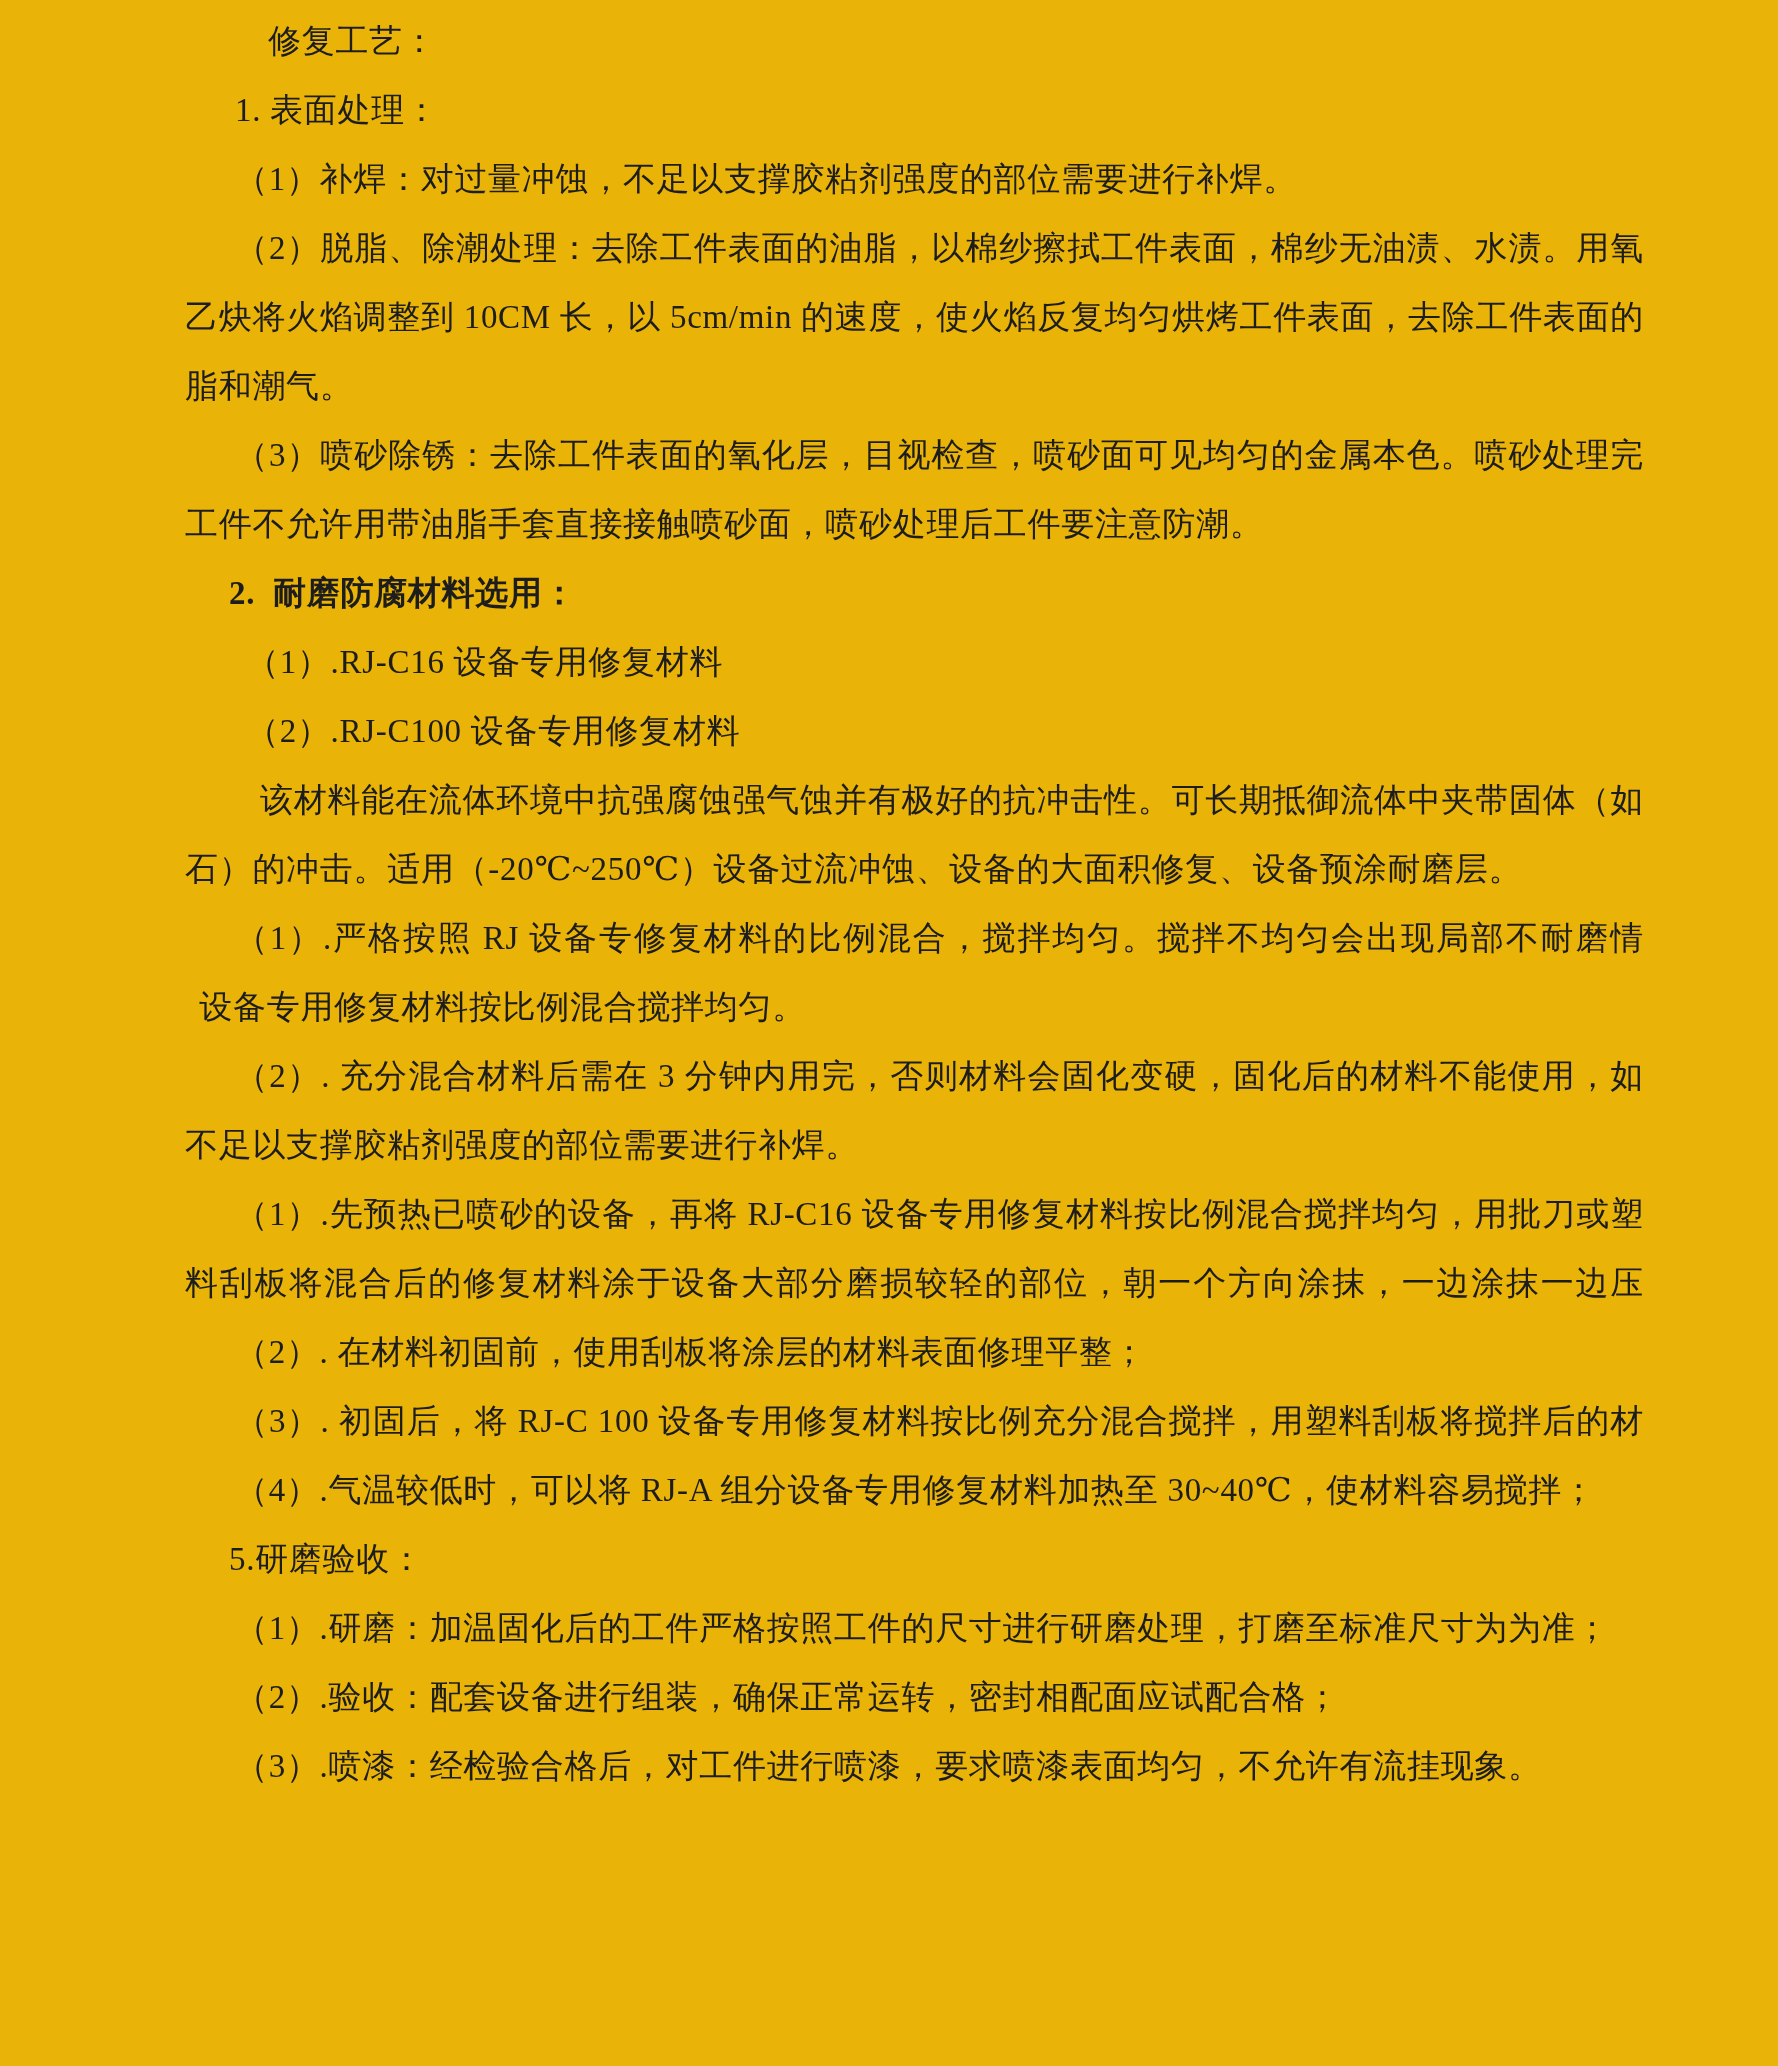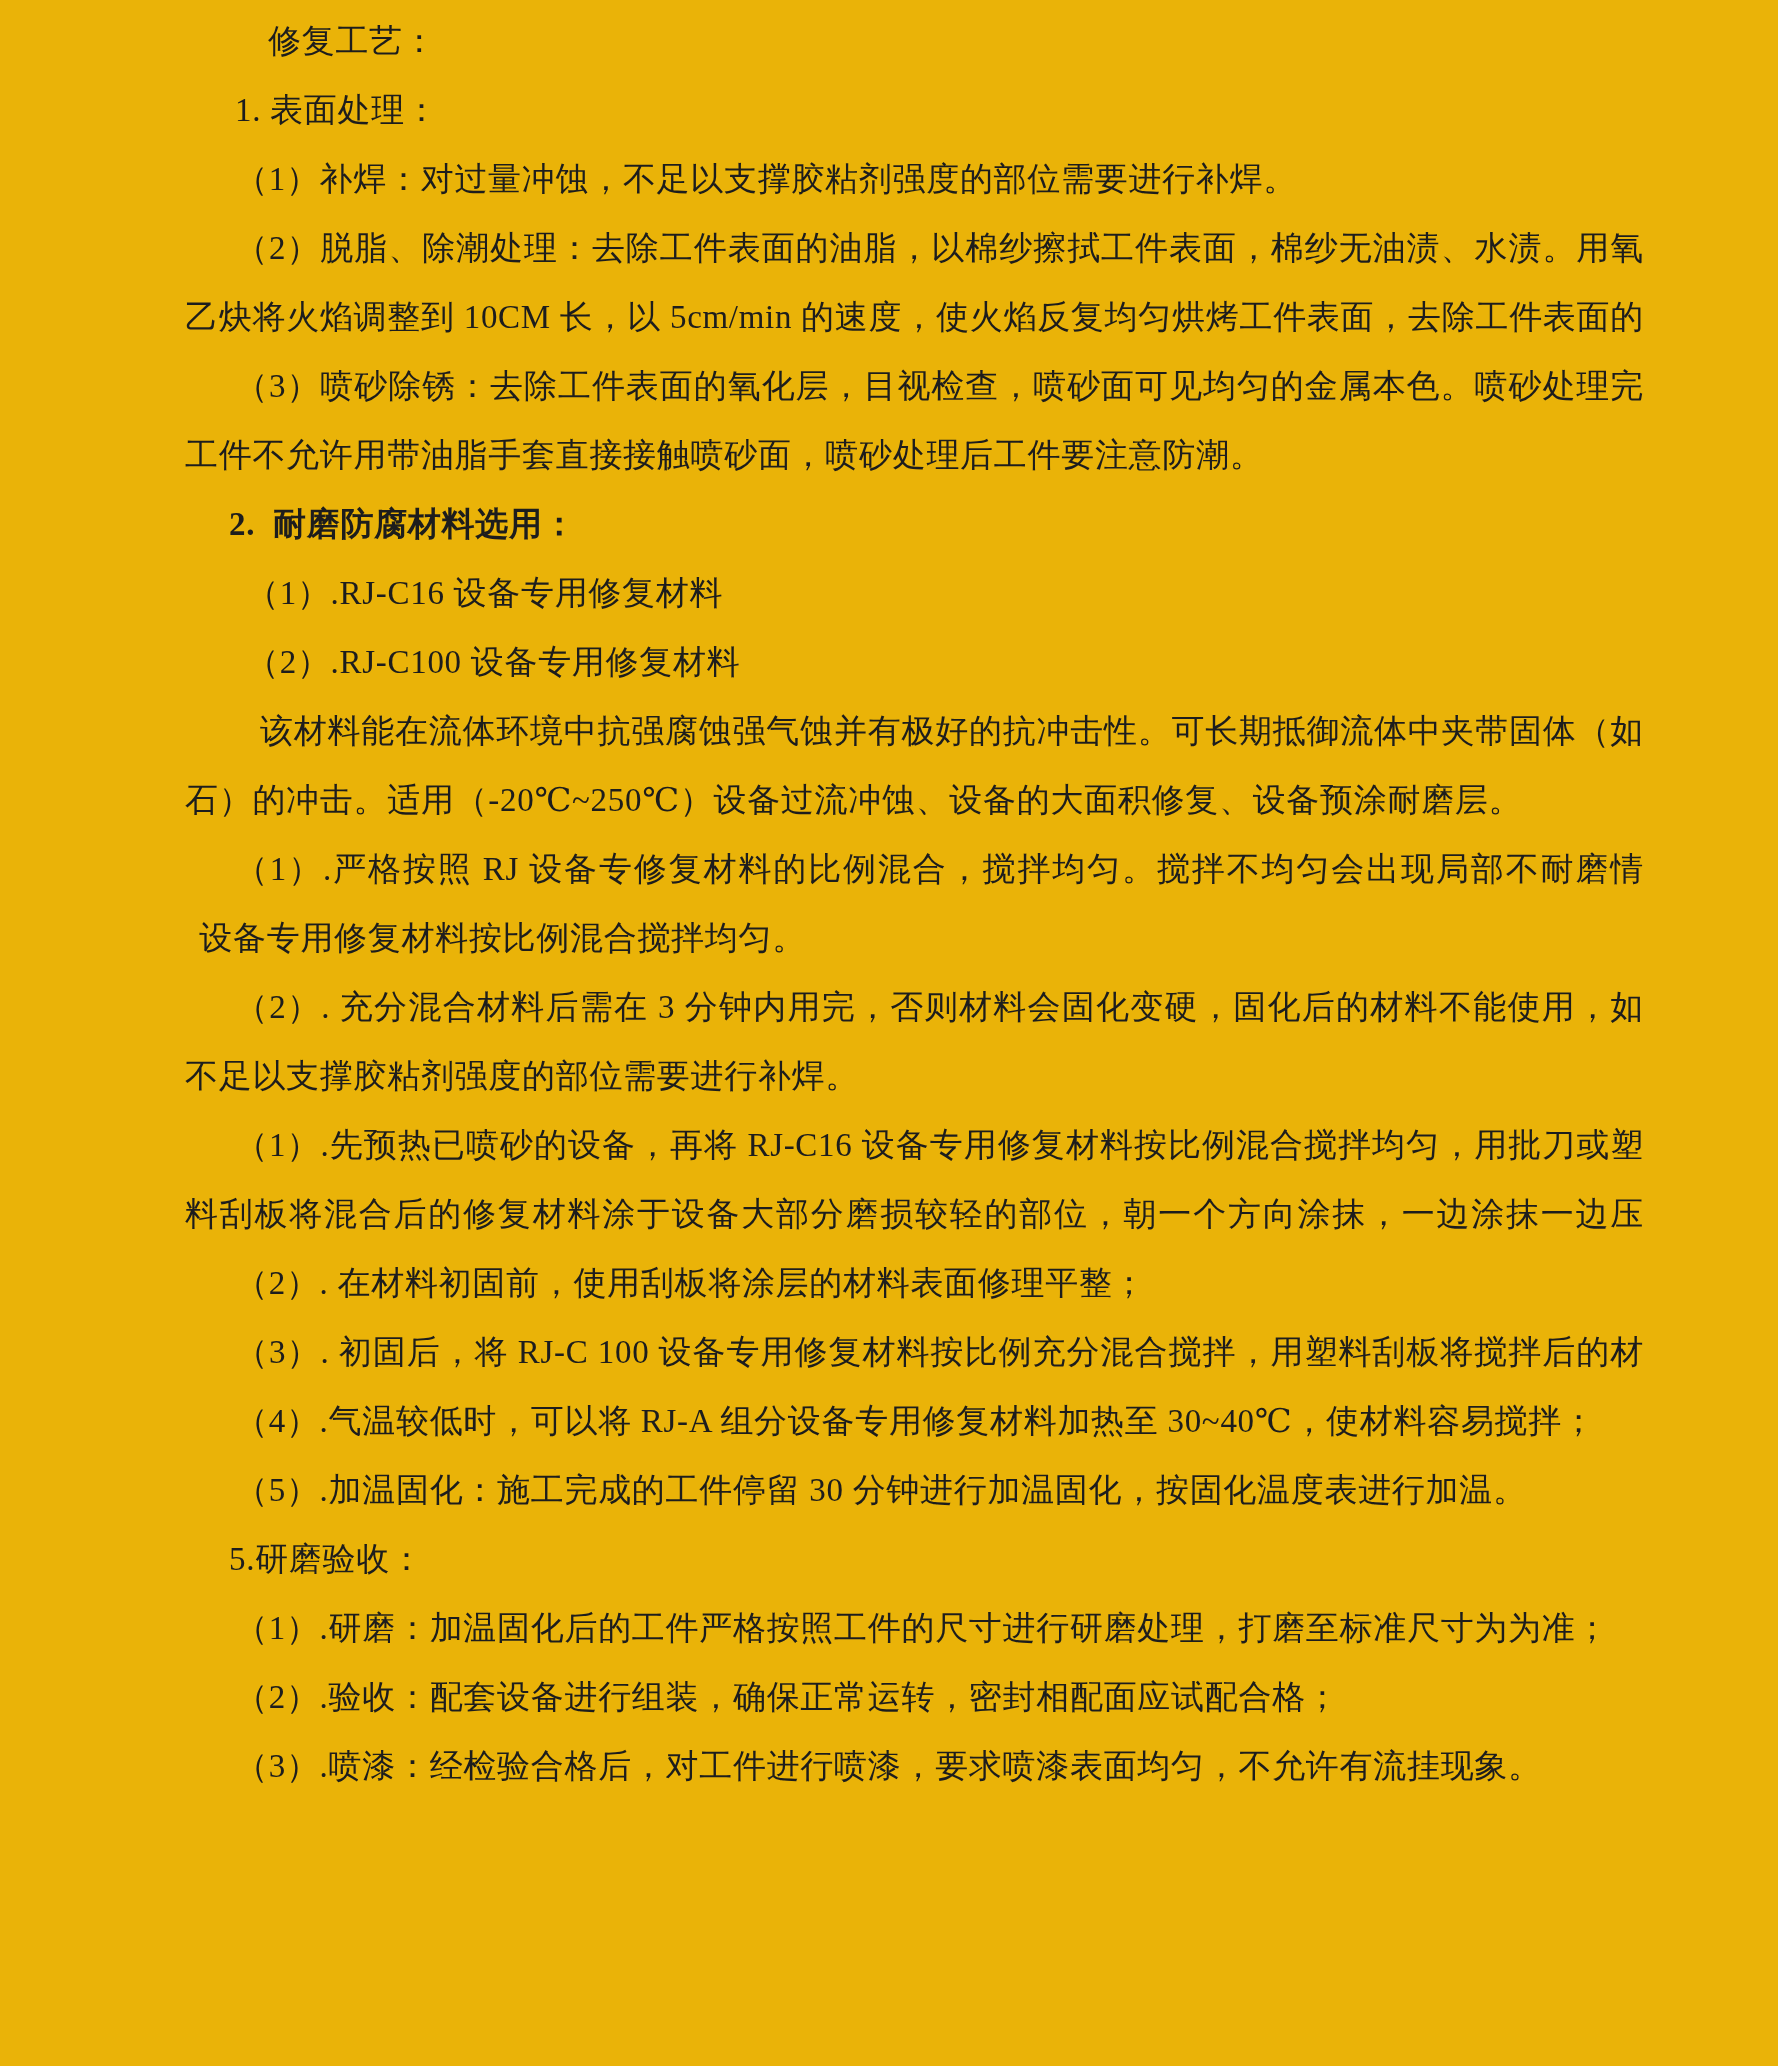--- a/index.html
+++ b/index.html
@@ -47,6 +47,7 @@
       <div class="line" style="padding-left: 50px;">（1）补焊：对过量冲蚀，不足以支撑胶粘剂强度的部位需要进行补焊。</div>
       <div class="line j" style="padding-left: 50px;">（2）脱脂、除潮处理：去除工件表面的油脂，以棉纱擦拭工件表面，棉纱无油渍、水渍。用氧气</div>
       <div class="line j" style="padding-left: 0px;">乙炔将火焰调整到 10CM 长，以 5cm/min 的速度，使火焰反复均匀烘烤工件表面，去除工件表面的油</div>
+      <div class="line" style="padding-left: 0px;">脂和潮气。</div>
       <div class="line j" style="padding-left: 50px;">（3）喷砂除锈：去除工件表面的氧化层，目视检查，喷砂面可见均匀的金属本色。喷砂处理完的</div>
       <div class="line" style="padding-left: 0px;">工件不允许用带油脂手套直接接触喷砂面，喷砂处理后工件要注意防潮。</div>
       <div class="line" style="padding-left: 44px; font-weight: bold;">2.  耐磨防腐材料选用：</div>

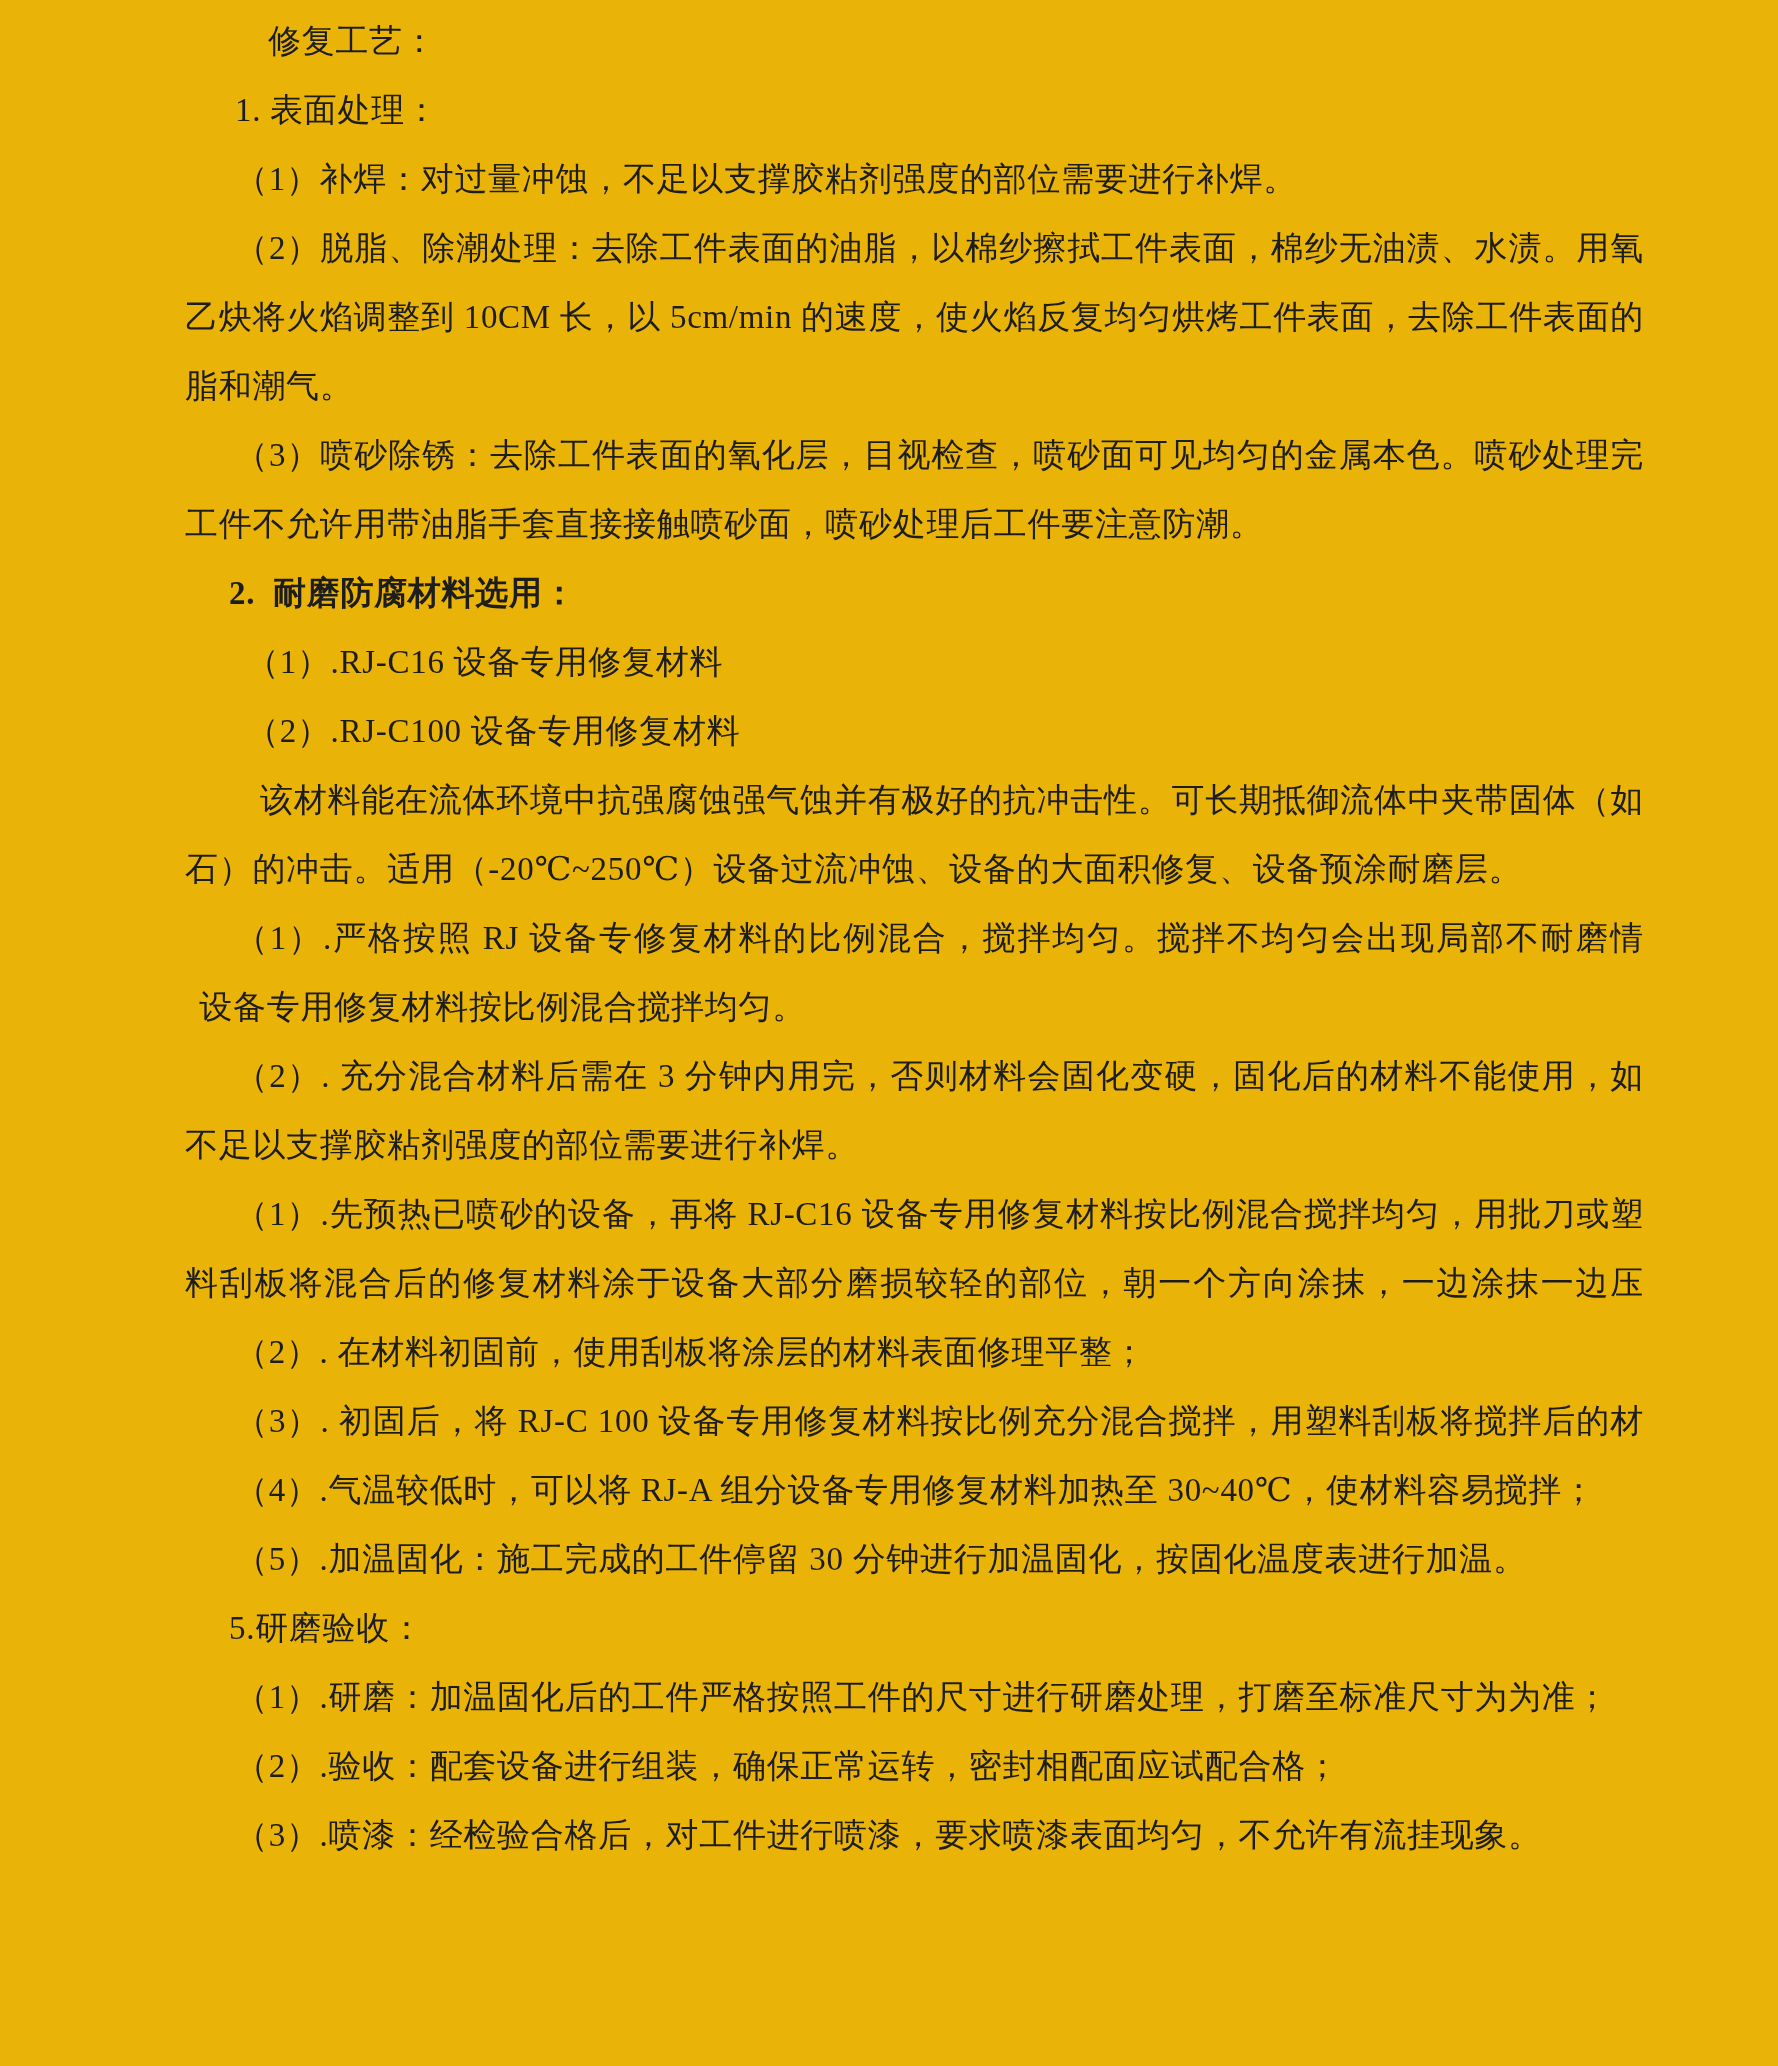--- a/index.html
+++ b/index.html
@@ -64,7 +64,6 @@
       <div class="line" style="padding-left: 50px;">（2）. 在材料初固前，使用刮板将涂层的材料表面修理平整；</div>
       <div class="line j" style="padding-left: 50px;">（3）. 初固后，将 RJ-C 100 设备专用修复材料按比例充分混合搅拌，用塑料刮板将搅拌后的材</div>
       <div class="line" style="padding-left: 50px;">（4）.气温较低时，可以将 RJ-A 组分设备专用修复材料加热至 30~40℃，使材料容易搅拌；</div>
-      <div class="line" style="padding-left: 50px;">（5）.加温固化：施工完成的工件停留 30 分钟进行加温固化，按固化温度表进行加温。</div>
       <div class="line" style="padding-left: 44px;">5.研磨验收：</div>
       <div class="line" style="padding-left: 50px;">（1）.研磨：加温固化后的工件严格按照工件的尺寸进行研磨处理，打磨至标准尺寸为为准；</div>
       <div class="line" style="padding-left: 50px;">（2）.验收：配套设备进行组装，确保正常运转，密封相配面应试配合格；</div>

